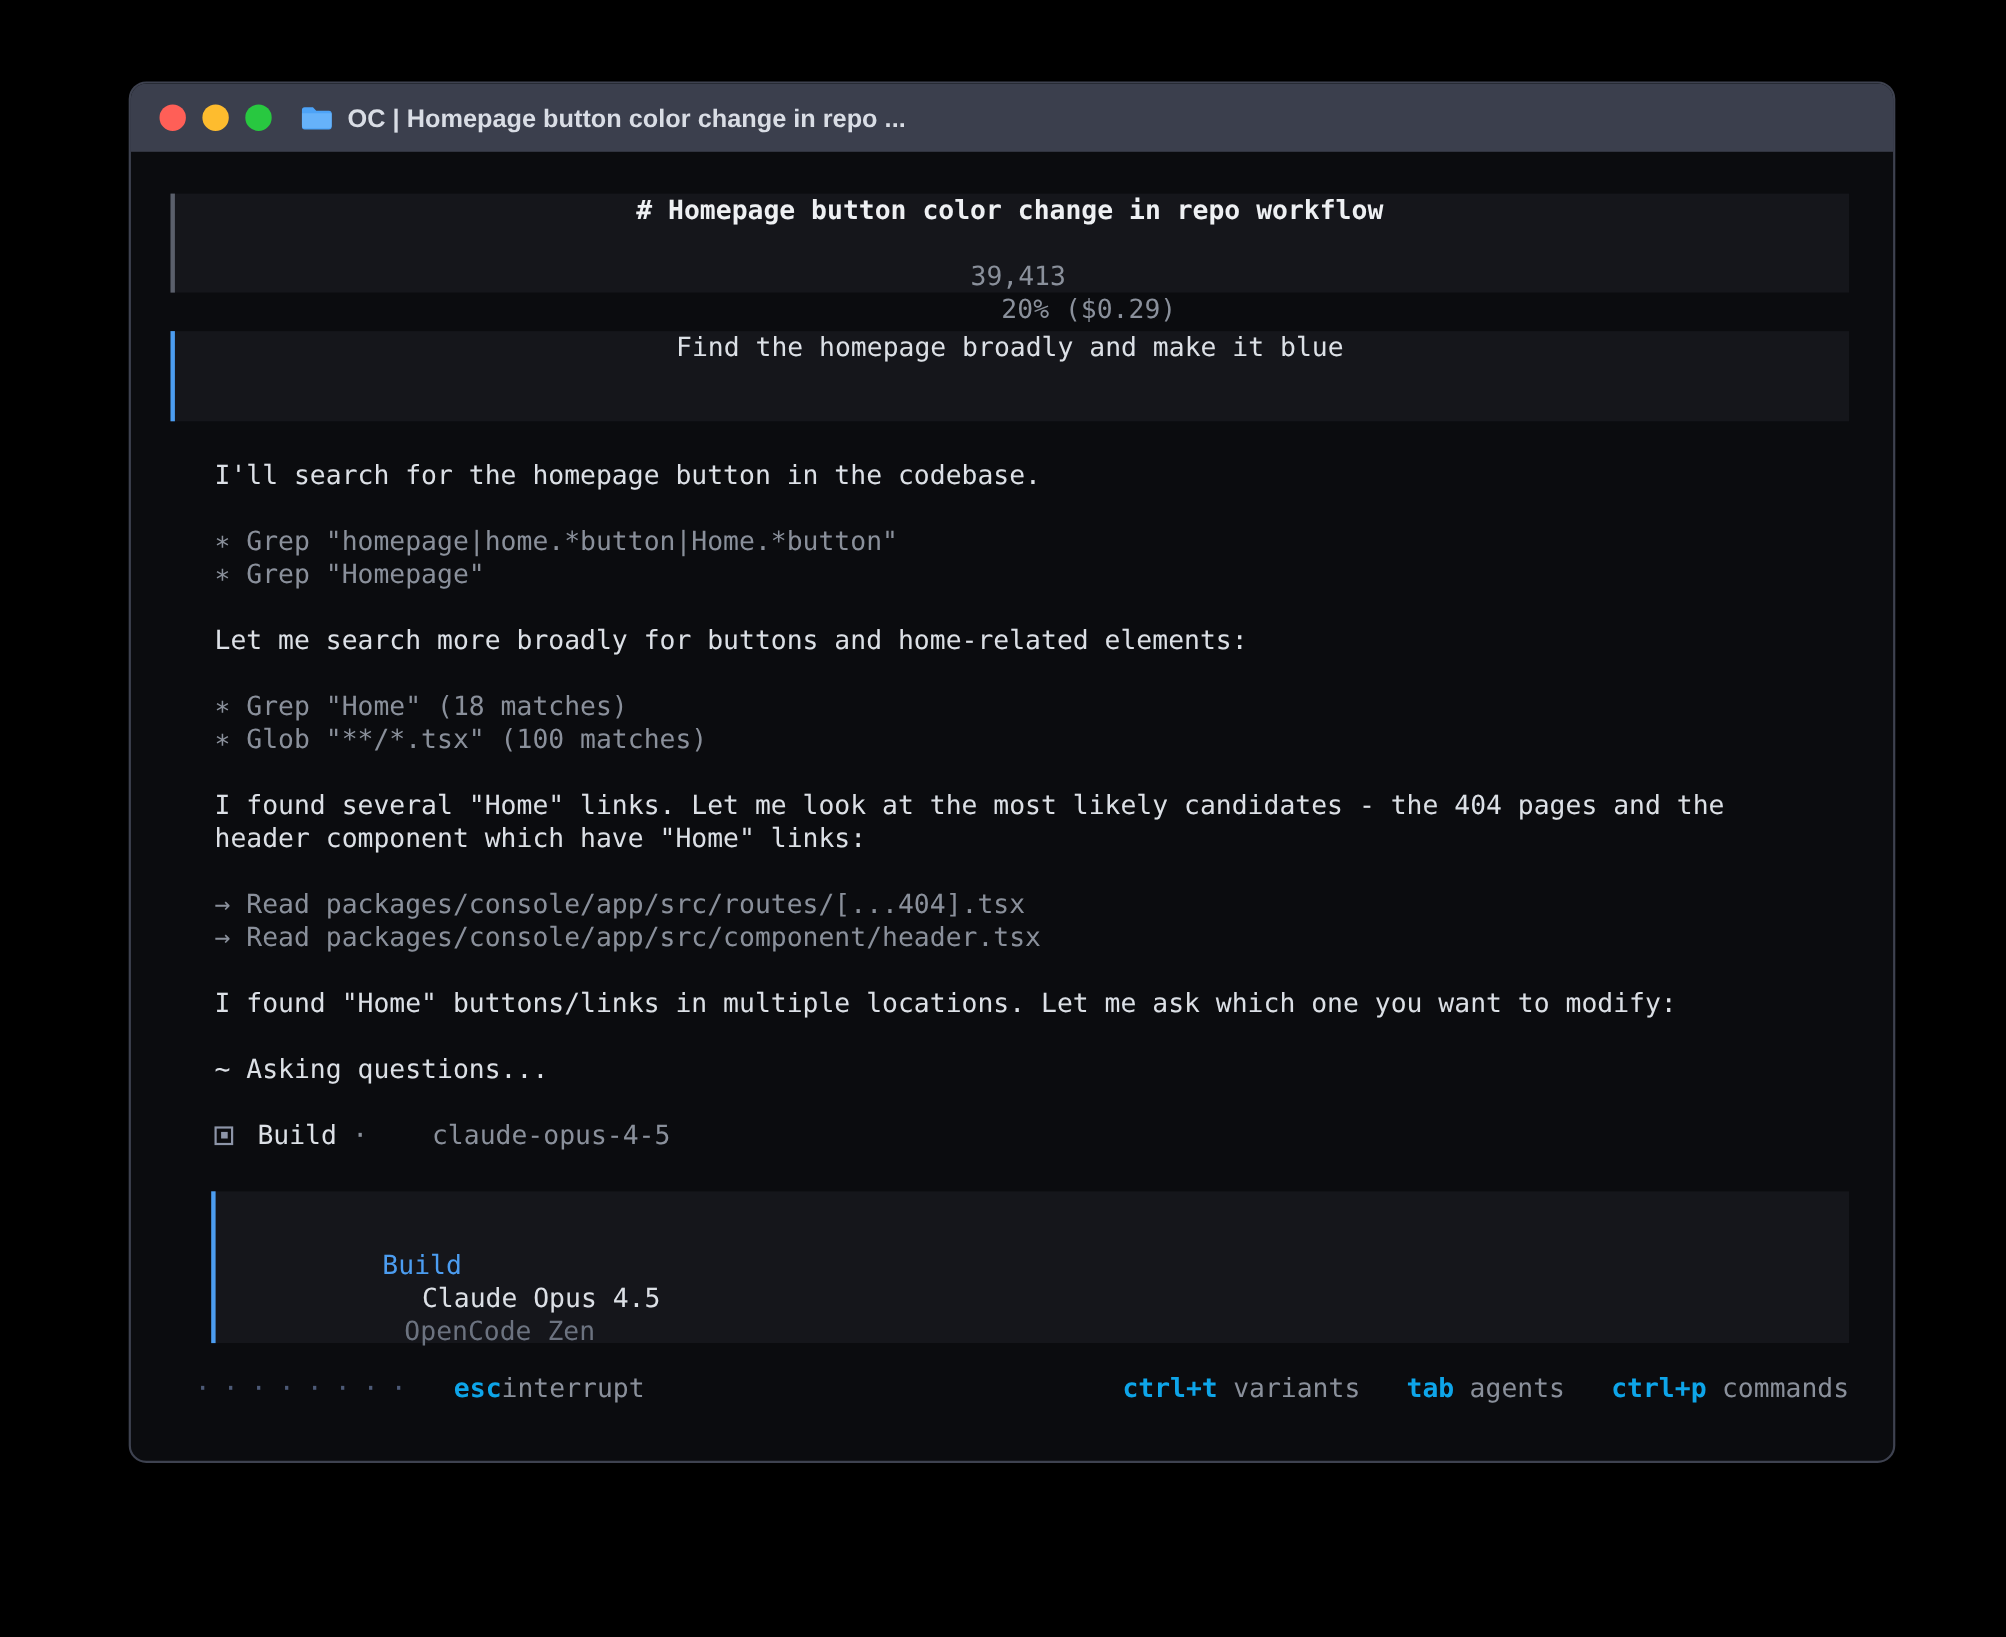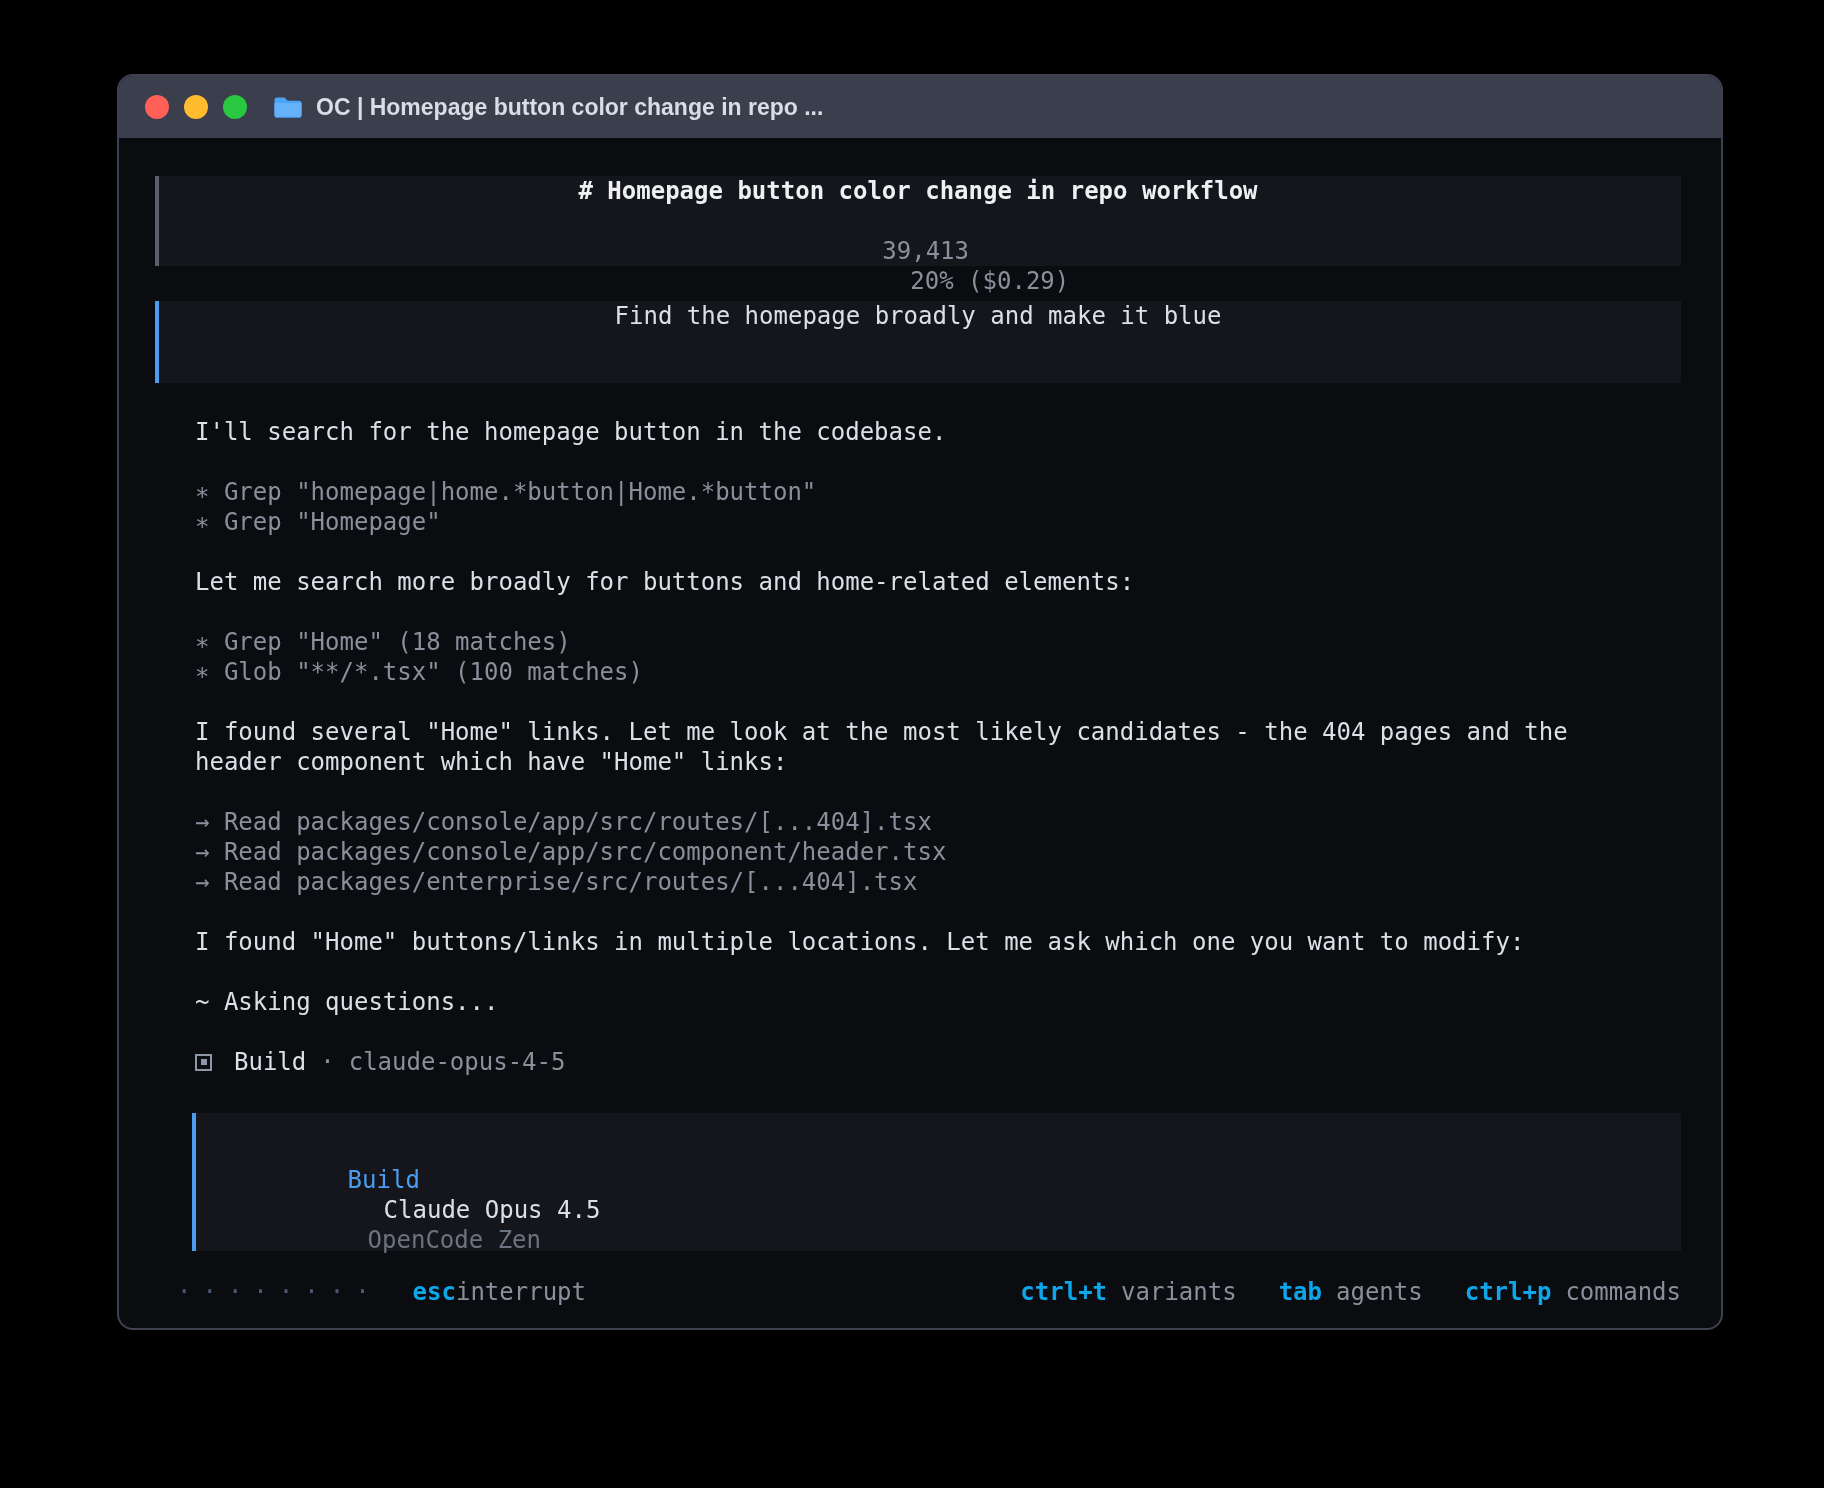--- a/index.html
+++ b/index.html
@@ -166,7 +166,6 @@
       <div class="group">
         <div class="line tool">→ Read packages/console/app/src/routes/[...404].tsx</div>
         <div class="line tool">→ Read packages/console/app/src/component/header.tsx</div>
-        <div class="line tool">→ Read packages/enterprise/src/routes/[...404].tsx</div>
       </div>
       <div class="group">
         <div class="line text">I found "Home" buttons/links in multiple locations. Let me ask which one you want to modify:</div>

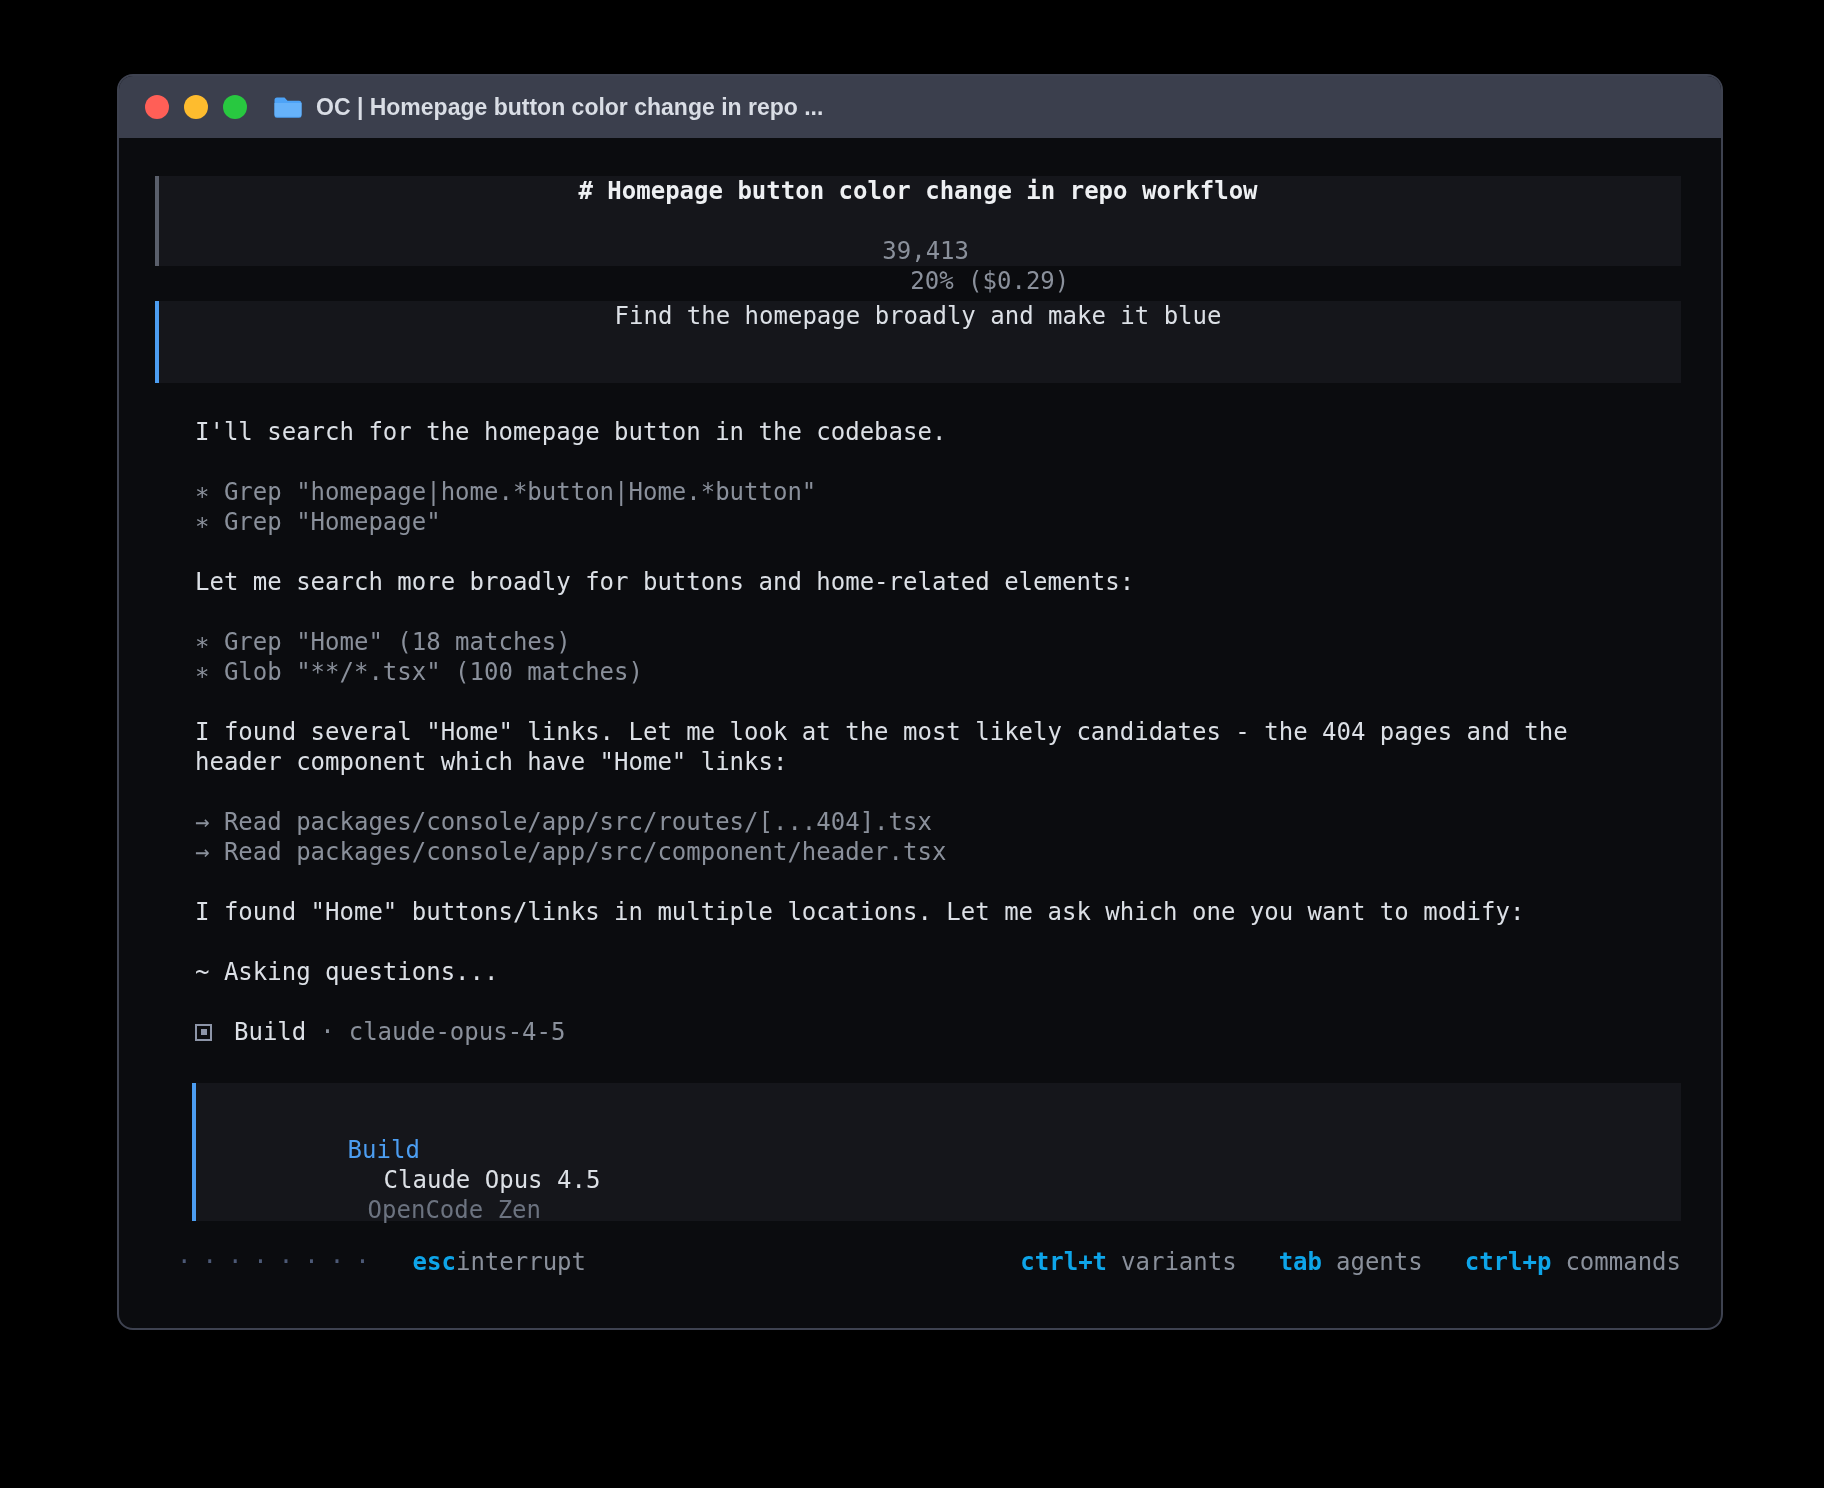--- a/index.html
+++ b/index.html
@@ -81,7 +81,7 @@
     content:"";position:absolute;left:3.5px;top:3.5px;width:6px;height:6px;background:#8d95a8;
   }
   .agent-sep{color:var(--muted);margin:0 14px;}
-  .agent-model{color:var(--muted);}
+  .agent-model{color:var(--muted);margin-left:44px;}
 
   .input-block{
     margin-top:36px;height:138px;

